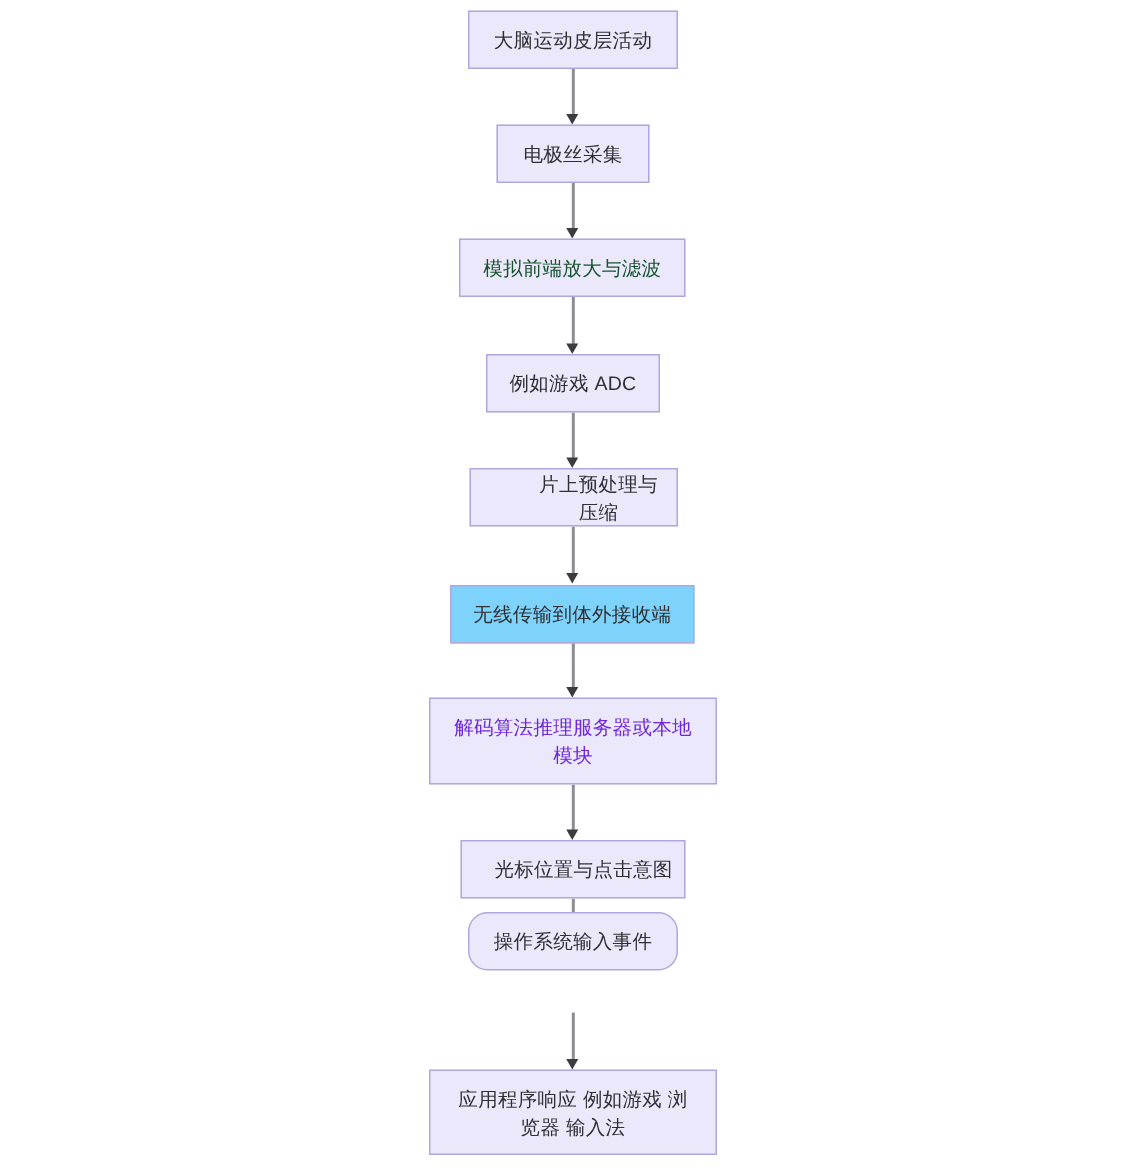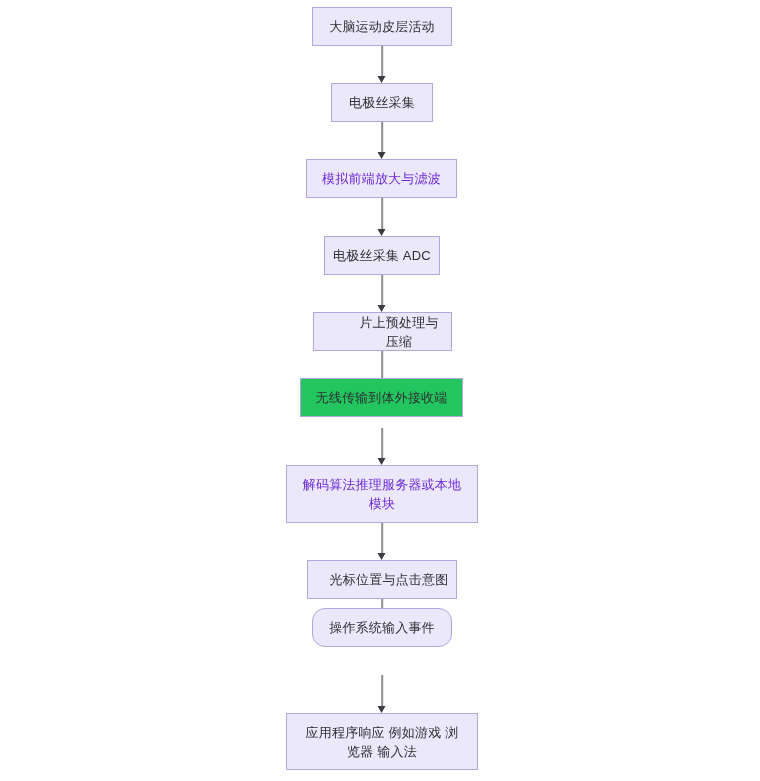--- a/index.html
+++ b/index.html
@@ -109,7 +109,7 @@
     <div class="node" style="left: 331px; top: 83px; width: 102px; height: 39px; background: rgb(235, 232, 251); border-color: rgb(179, 166, 222); color: rgb(47, 47, 51);">
       <span class="label">电极丝采集</span>
     </div>
-    <div class="node" style="left: 306px; top: 159px; width: 151px; height: 39px; background: rgb(235, 232, 251); border-color: rgb(179, 166, 222); color: #6d28d9;">
+    <div class="node" style="left: 306px; top: 159px; width: 151px; height: 39px; background: rgb(235, 232, 251); border-color: rgb(179, 166, 222); color: #14532d;">
       <span class="label">模拟前端放大与滤波</span>
     </div>
     <div class="node" style="left: 324px; top: 236px; width: 116px; height: 39px; background: rgb(235, 232, 251); border-color: rgb(179, 166, 222); color: rgb(47, 47, 51);">

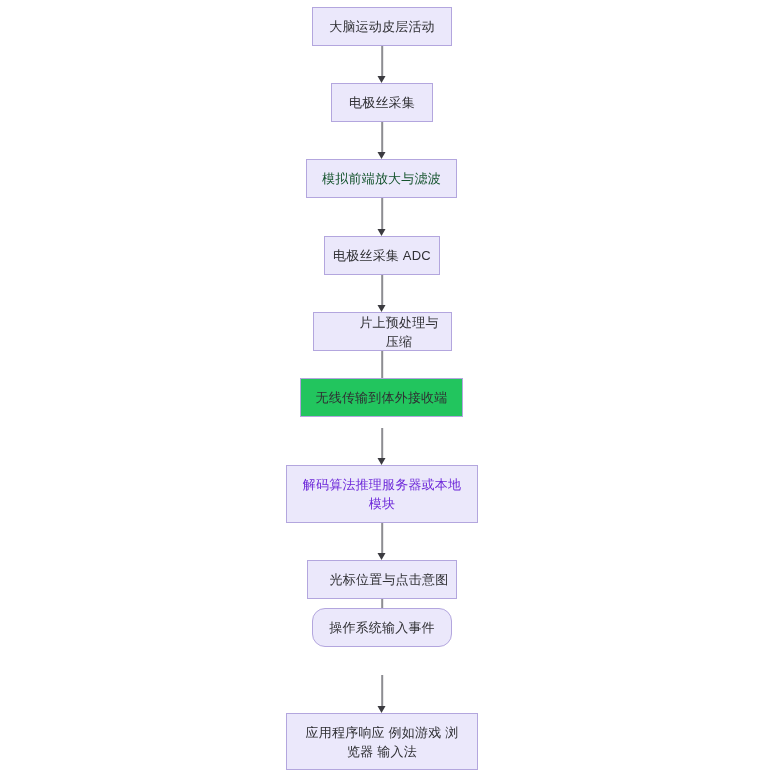--- a/index.html
+++ b/index.html
@@ -113,7 +113,7 @@
       <span class="label">模拟前端放大与滤波</span>
     </div>
     <div class="node" style="left: 324px; top: 236px; width: 116px; height: 39px; background: rgb(235, 232, 251); border-color: rgb(179, 166, 222); color: rgb(47, 47, 51);">
-      <span class="label">电极丝采集 ADC</span>
+      <span class="label">例如游戏 ADC</span>
     </div>
     <div class="node" style="left: 313px; top: 312px; width: 139px; height: 39px; background: rgb(235, 232, 251); border-color: rgb(179, 166, 222); color: rgb(47, 47, 51); padding-left: 39px;">
       <span class="label">片上预处理与压缩</span>

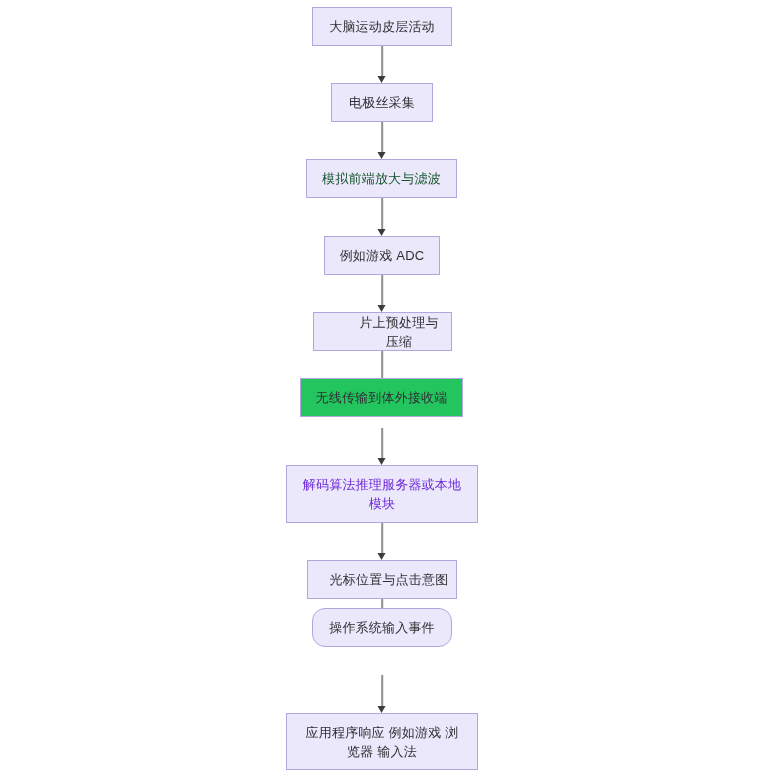--- a/index.html
+++ b/index.html
@@ -118,7 +118,7 @@
     <div class="node" style="left: 313px; top: 312px; width: 139px; height: 39px; background: rgb(235, 232, 251); border-color: rgb(179, 166, 222); color: rgb(47, 47, 51); padding-left: 39px;">
       <span class="label">片上预处理与压缩</span>
     </div>
-    <div class="node" style="left: 300px; top: 378px; width: 163px; height: 39px; background: #22c55e; border-color: rgb(179, 166, 222); color: rgb(47, 47, 51);">
+    <div class="node" style="left: 300px; top: 390px; width: 163px; height: 39px; background: #7dd3fc; border-color: rgb(179, 166, 222); color: rgb(47, 47, 51);">
       <span class="label">无线传输到体外接收端</span>
     </div>
     <div class="node" style="left: 286px; top: 465px; width: 192px; height: 58px; background: rgb(235, 232, 251); border-color: rgb(179, 166, 222); color: #6d28d9;">

